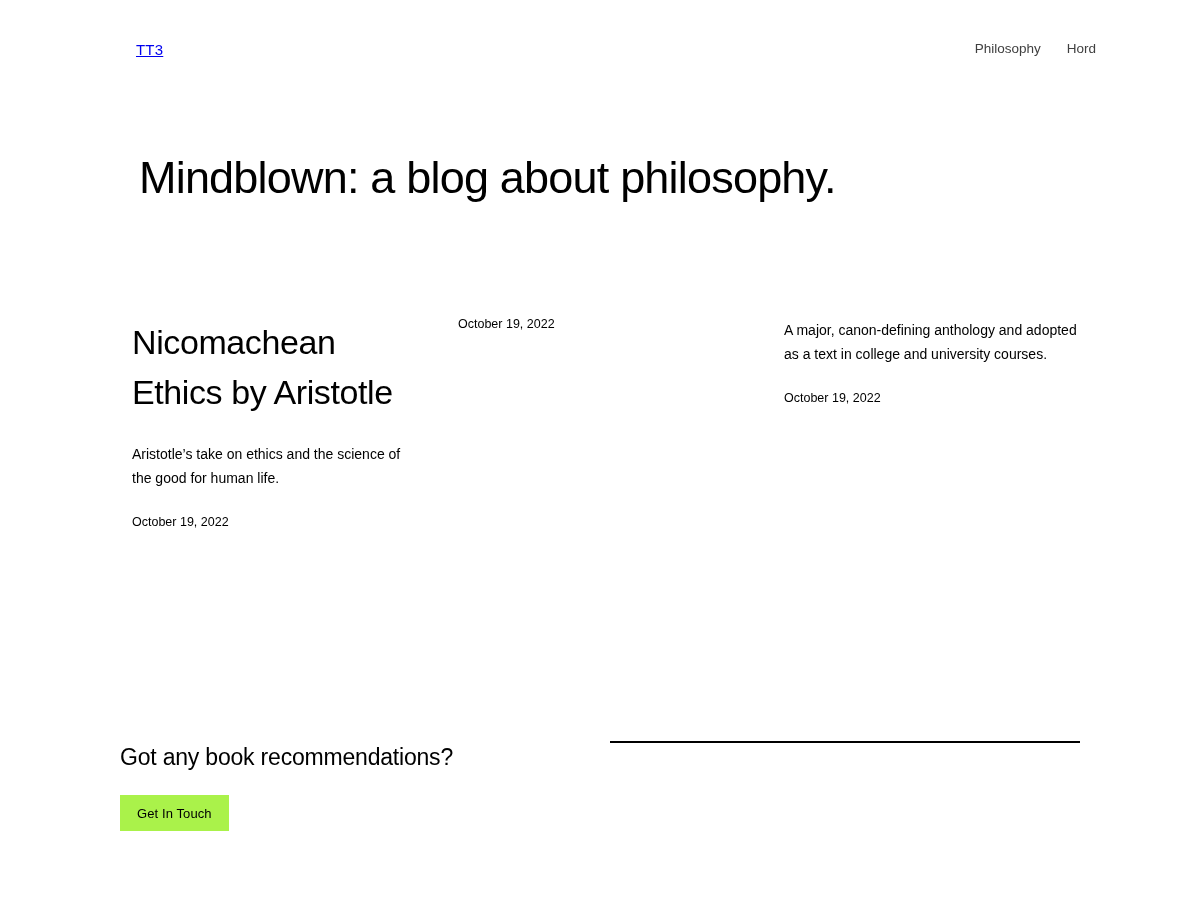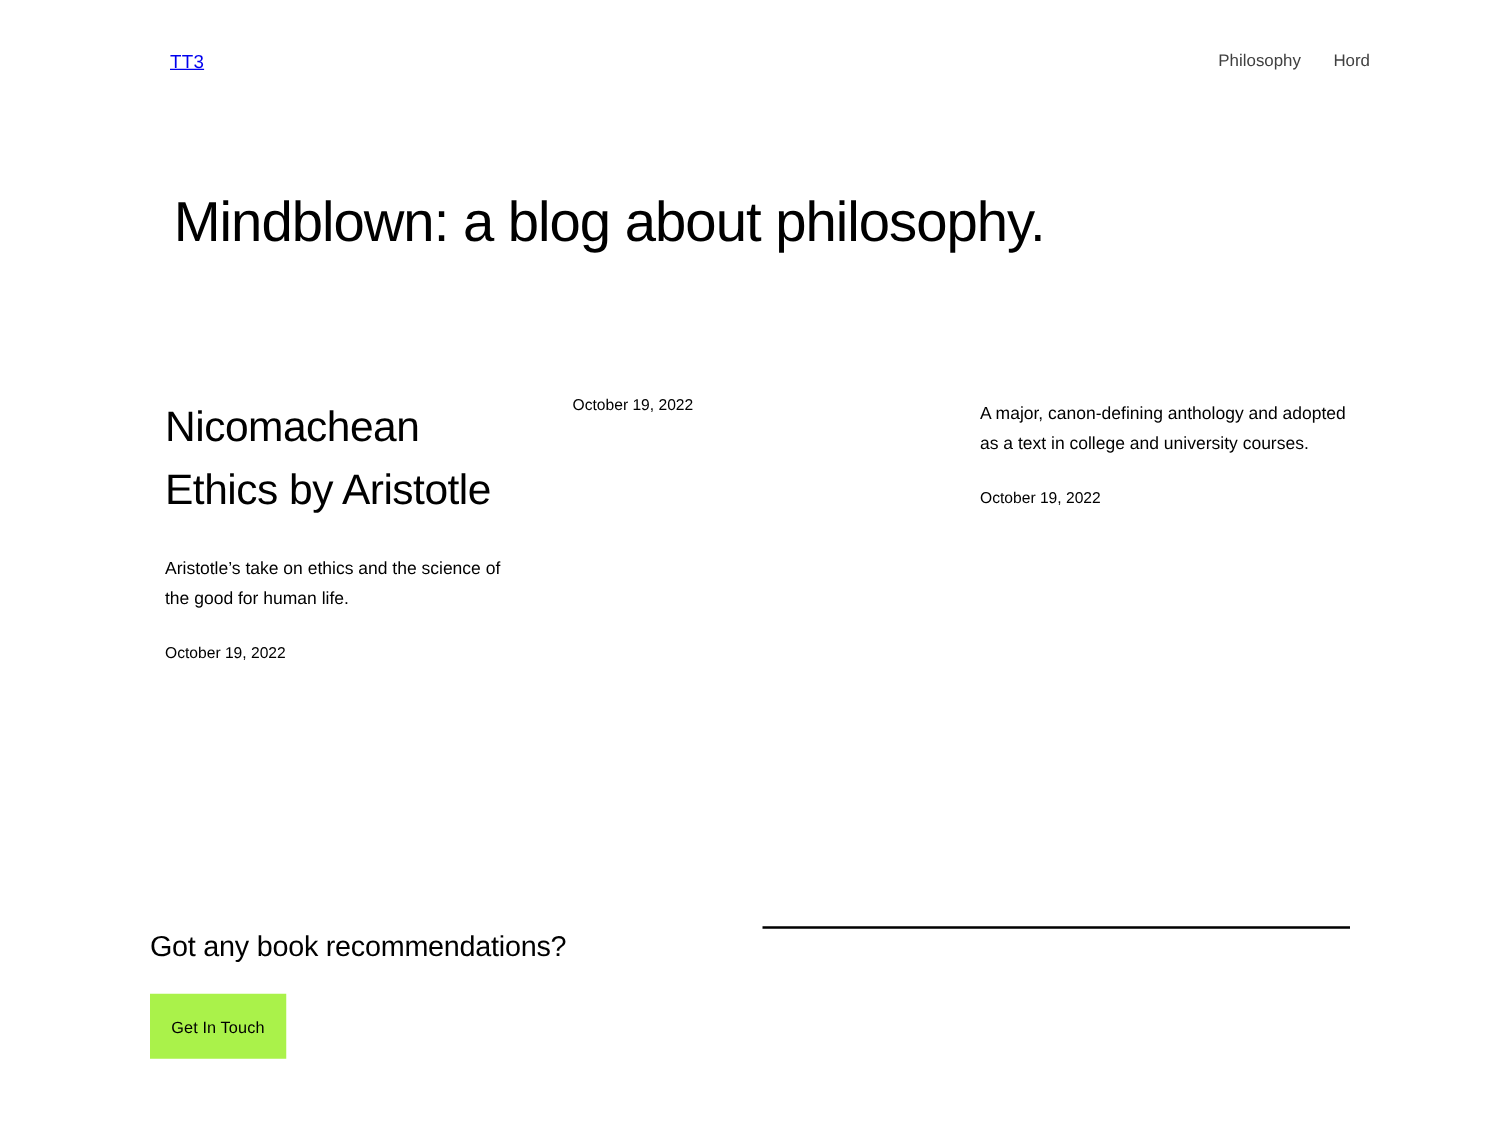--- a/index.html
+++ b/index.html
@@ -129,7 +129,7 @@
     display: inline-flex;
     align-items: center;
     justify-content: center;
-    height: 52px;
+    height: 36px;
     padding: 0 17px;
     background: #aaf24a;
     border: none;

